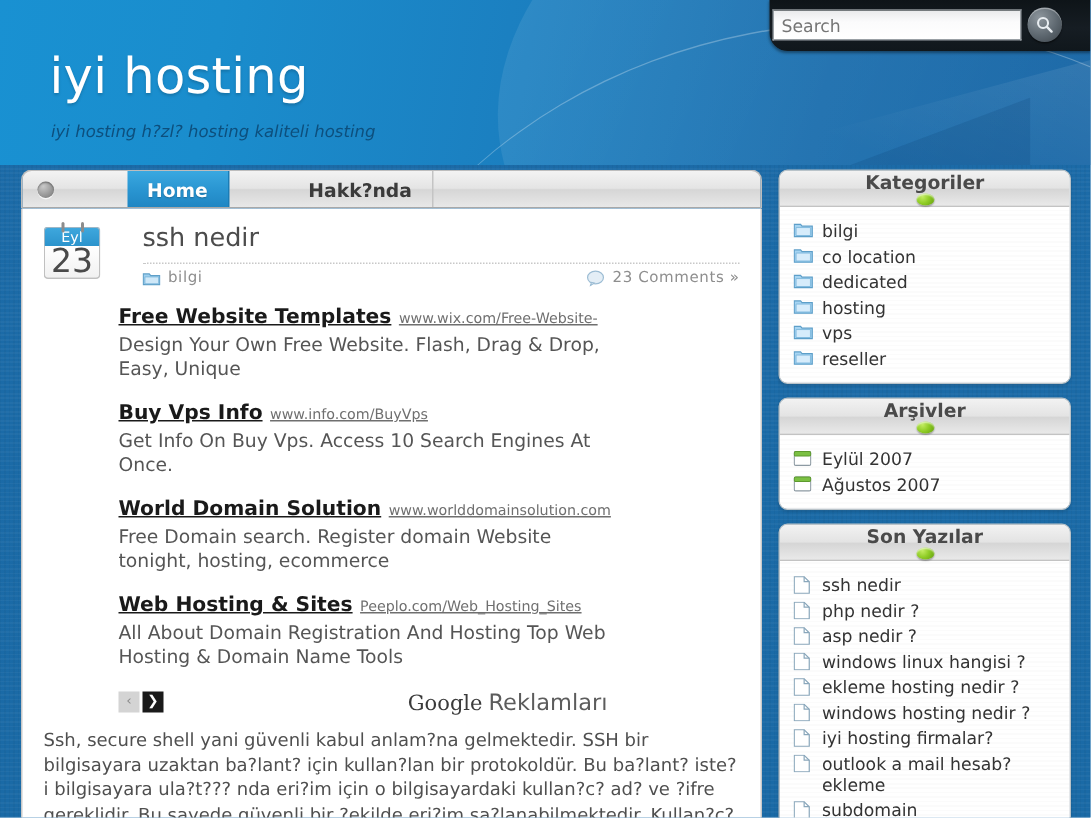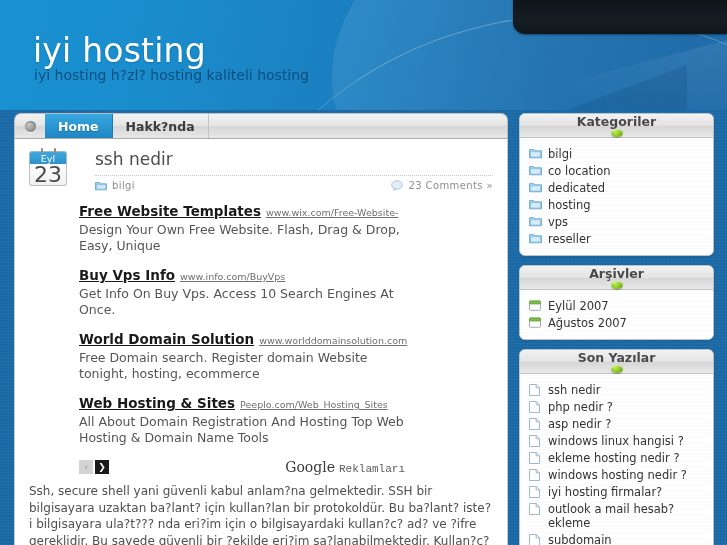--- a/index.html
+++ b/index.html
@@ -409,6 +409,15 @@
   <h1 class="site-title">iyi hosting</h1>
   <div class="site-tagline">iyi hosting h?zl? hosting kaliteli hosting</div>
 
+  <div class="search-wrap">
+    <input class="search-input" type="text" placeholder="Search" style="">
+    <button class="search-btn">
+      <svg width="13" height="13" viewBox="0 0 16 16">
+        <circle cx="6.6" cy="6.6" r="4.1" fill="none" stroke="#e8edf1" stroke-width="1.7"></circle>
+        <line x1="9.8" y1="9.8" x2="13.6" y2="13.6" stroke="#e8edf1" stroke-width="2" stroke-linecap="round"></line>
+      </svg>
+    </button>
+  </div>
 </div>
 
 <div class="wrap">

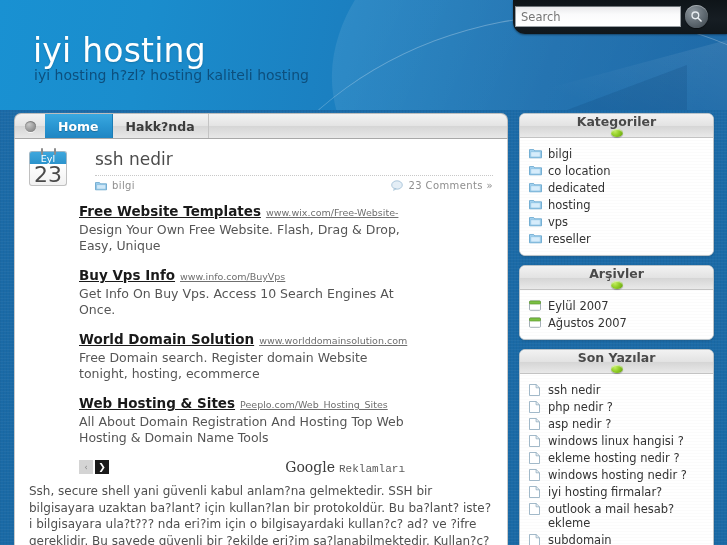--- a/index.html
+++ b/index.html
@@ -95,9 +95,10 @@
   }
   .site-tagline {
     position: absolute;
-    left: 34px; top: 67px;
-    font-size: 14px;
+    left: 34px; top: 81px;
+    font-size: 11px;
     color: #0d4f7d;
+    font-style: italic;
   }
 
   

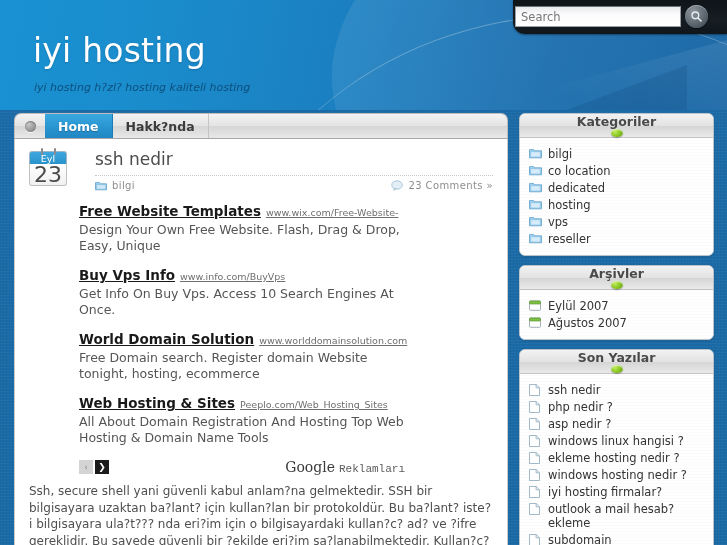--- a/index.html
+++ b/index.html
@@ -157,6 +157,7 @@
     display: flex;
     align-items: stretch;
     overflow: hidden;
+    gap: 40px;
   }
   .tab-home-icon {
     width: 30px;

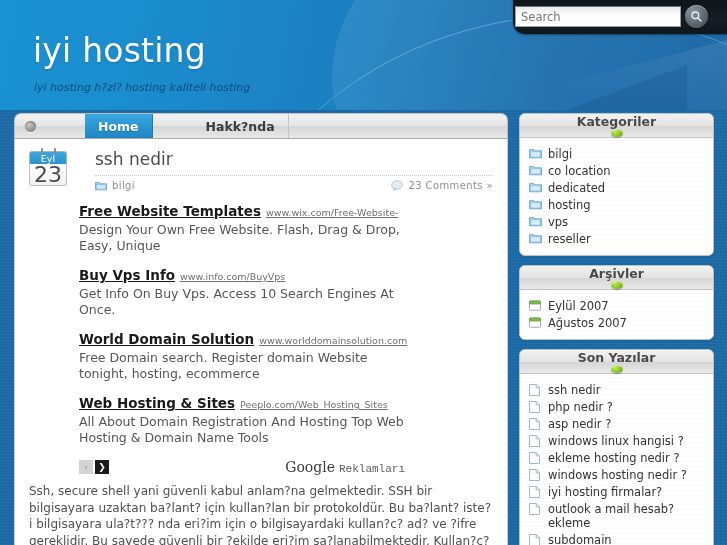--- a/index.html
+++ b/index.html
@@ -331,7 +331,7 @@
     font-size: 14px;
     color: #3b3b3b;
   }
-  .g-label { font-size: 11px; color: #5c5c5c; font-family: Liberation Mono, monospace; }
+  .g-label { font-size: 15px; color: #5c5c5c; }
 
   
   .post-body {

